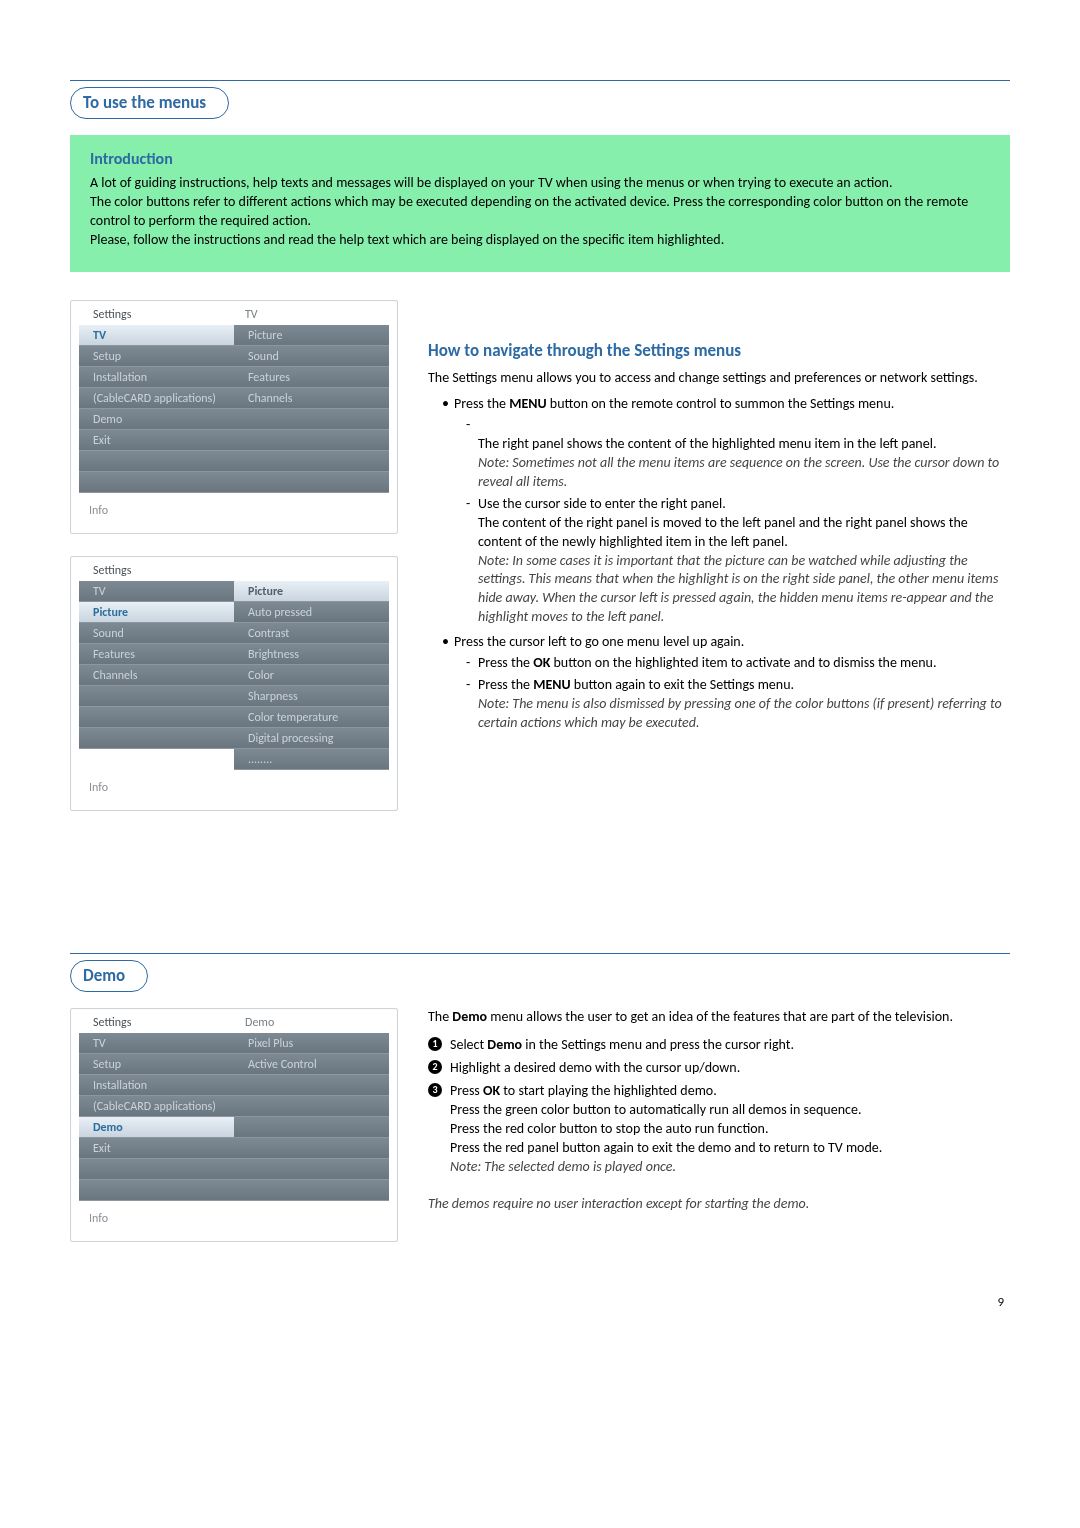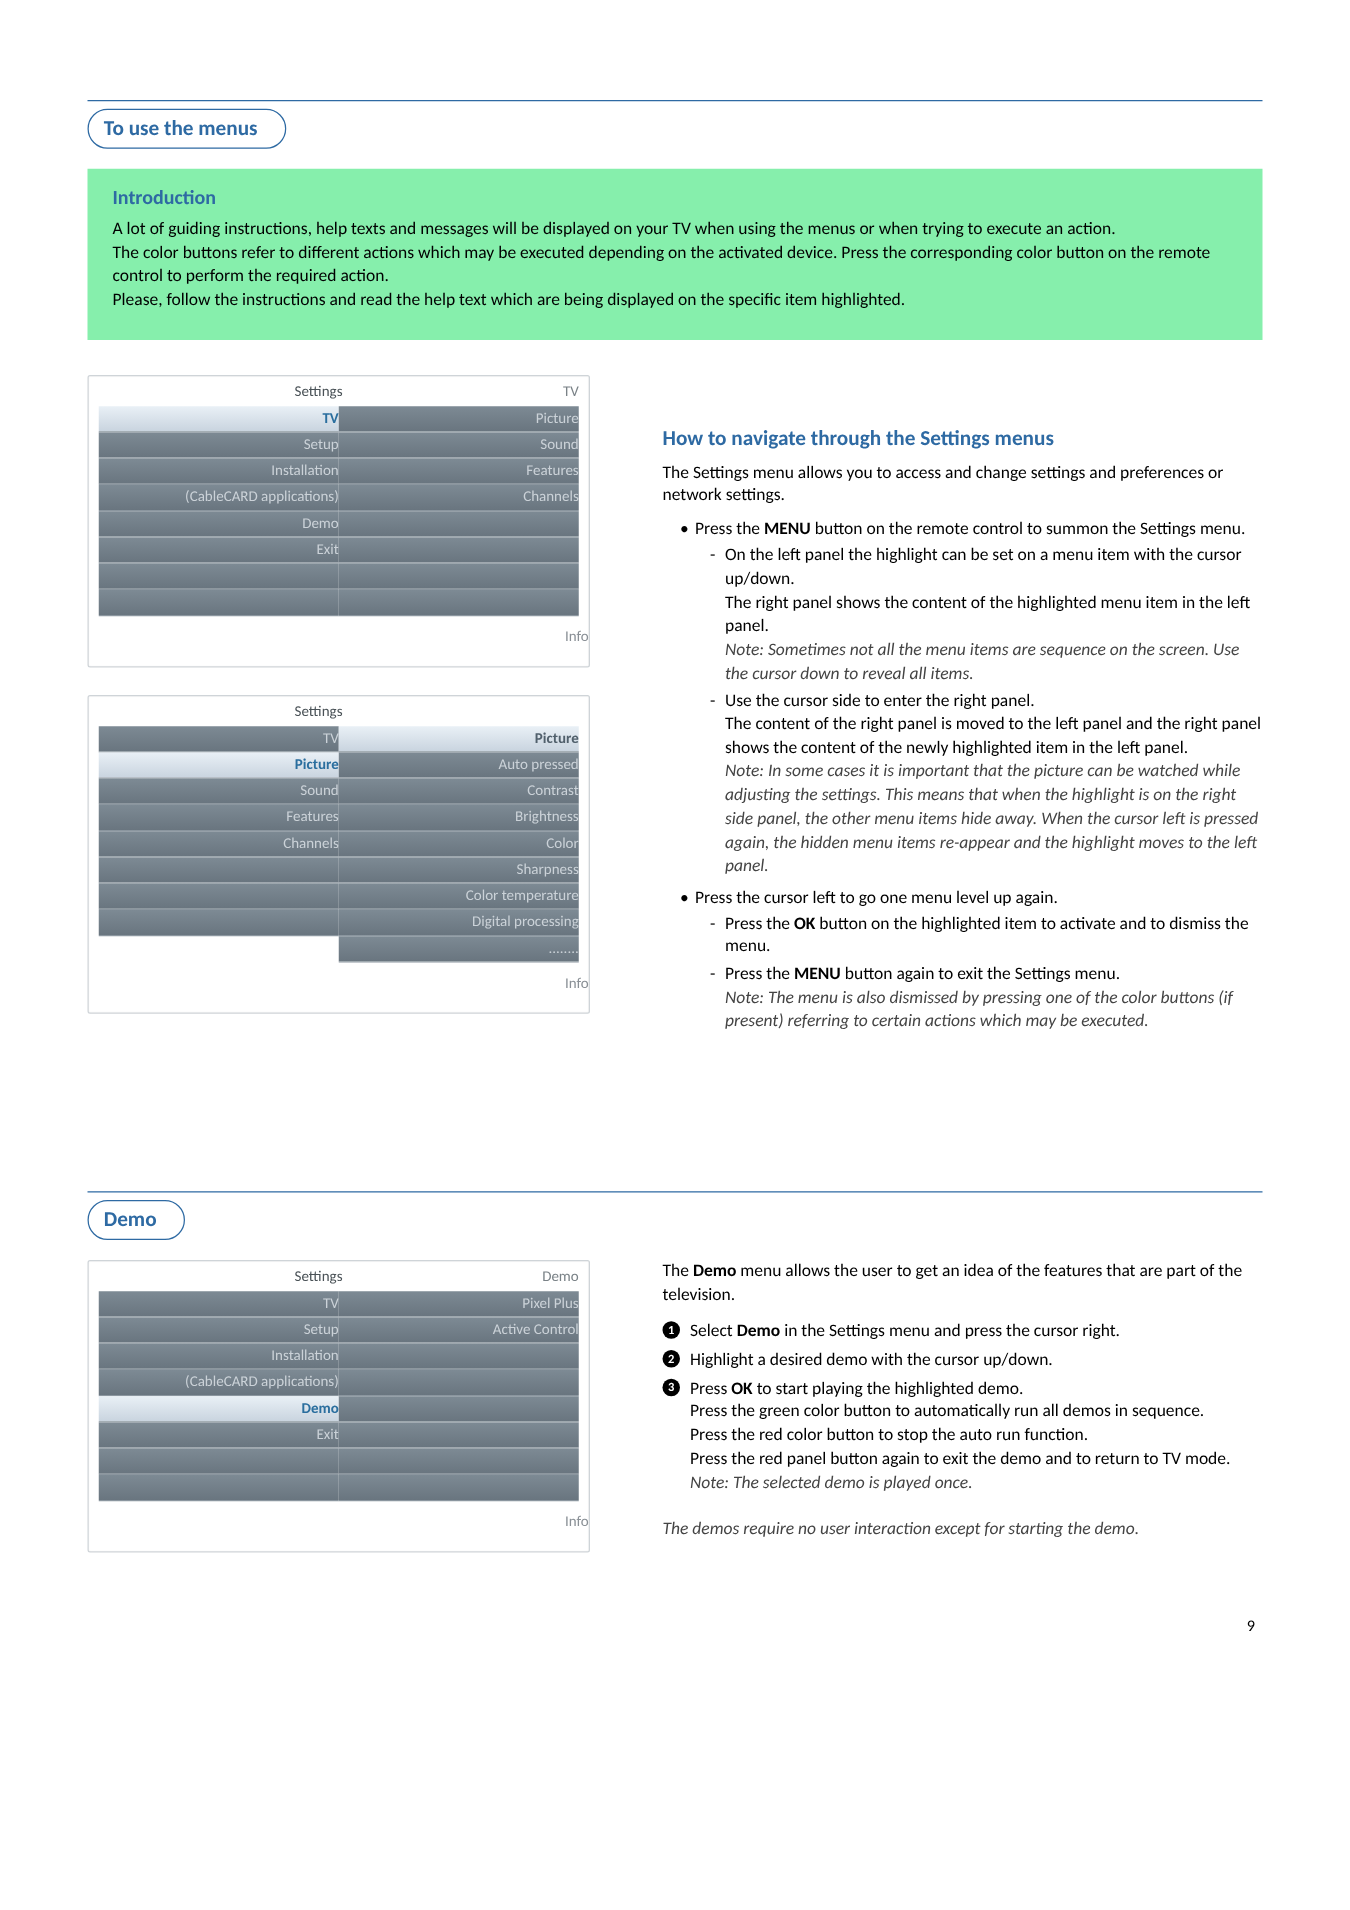--- a/index.html
+++ b/index.html
@@ -48,9 +48,8 @@
     gap: 30px;
   }
   .left-col {
-    width: 402px;
+    width: 328px;
     flex: 0 0 auto;
-    text-align: right;
   }
   .right-col {
     flex: 1;

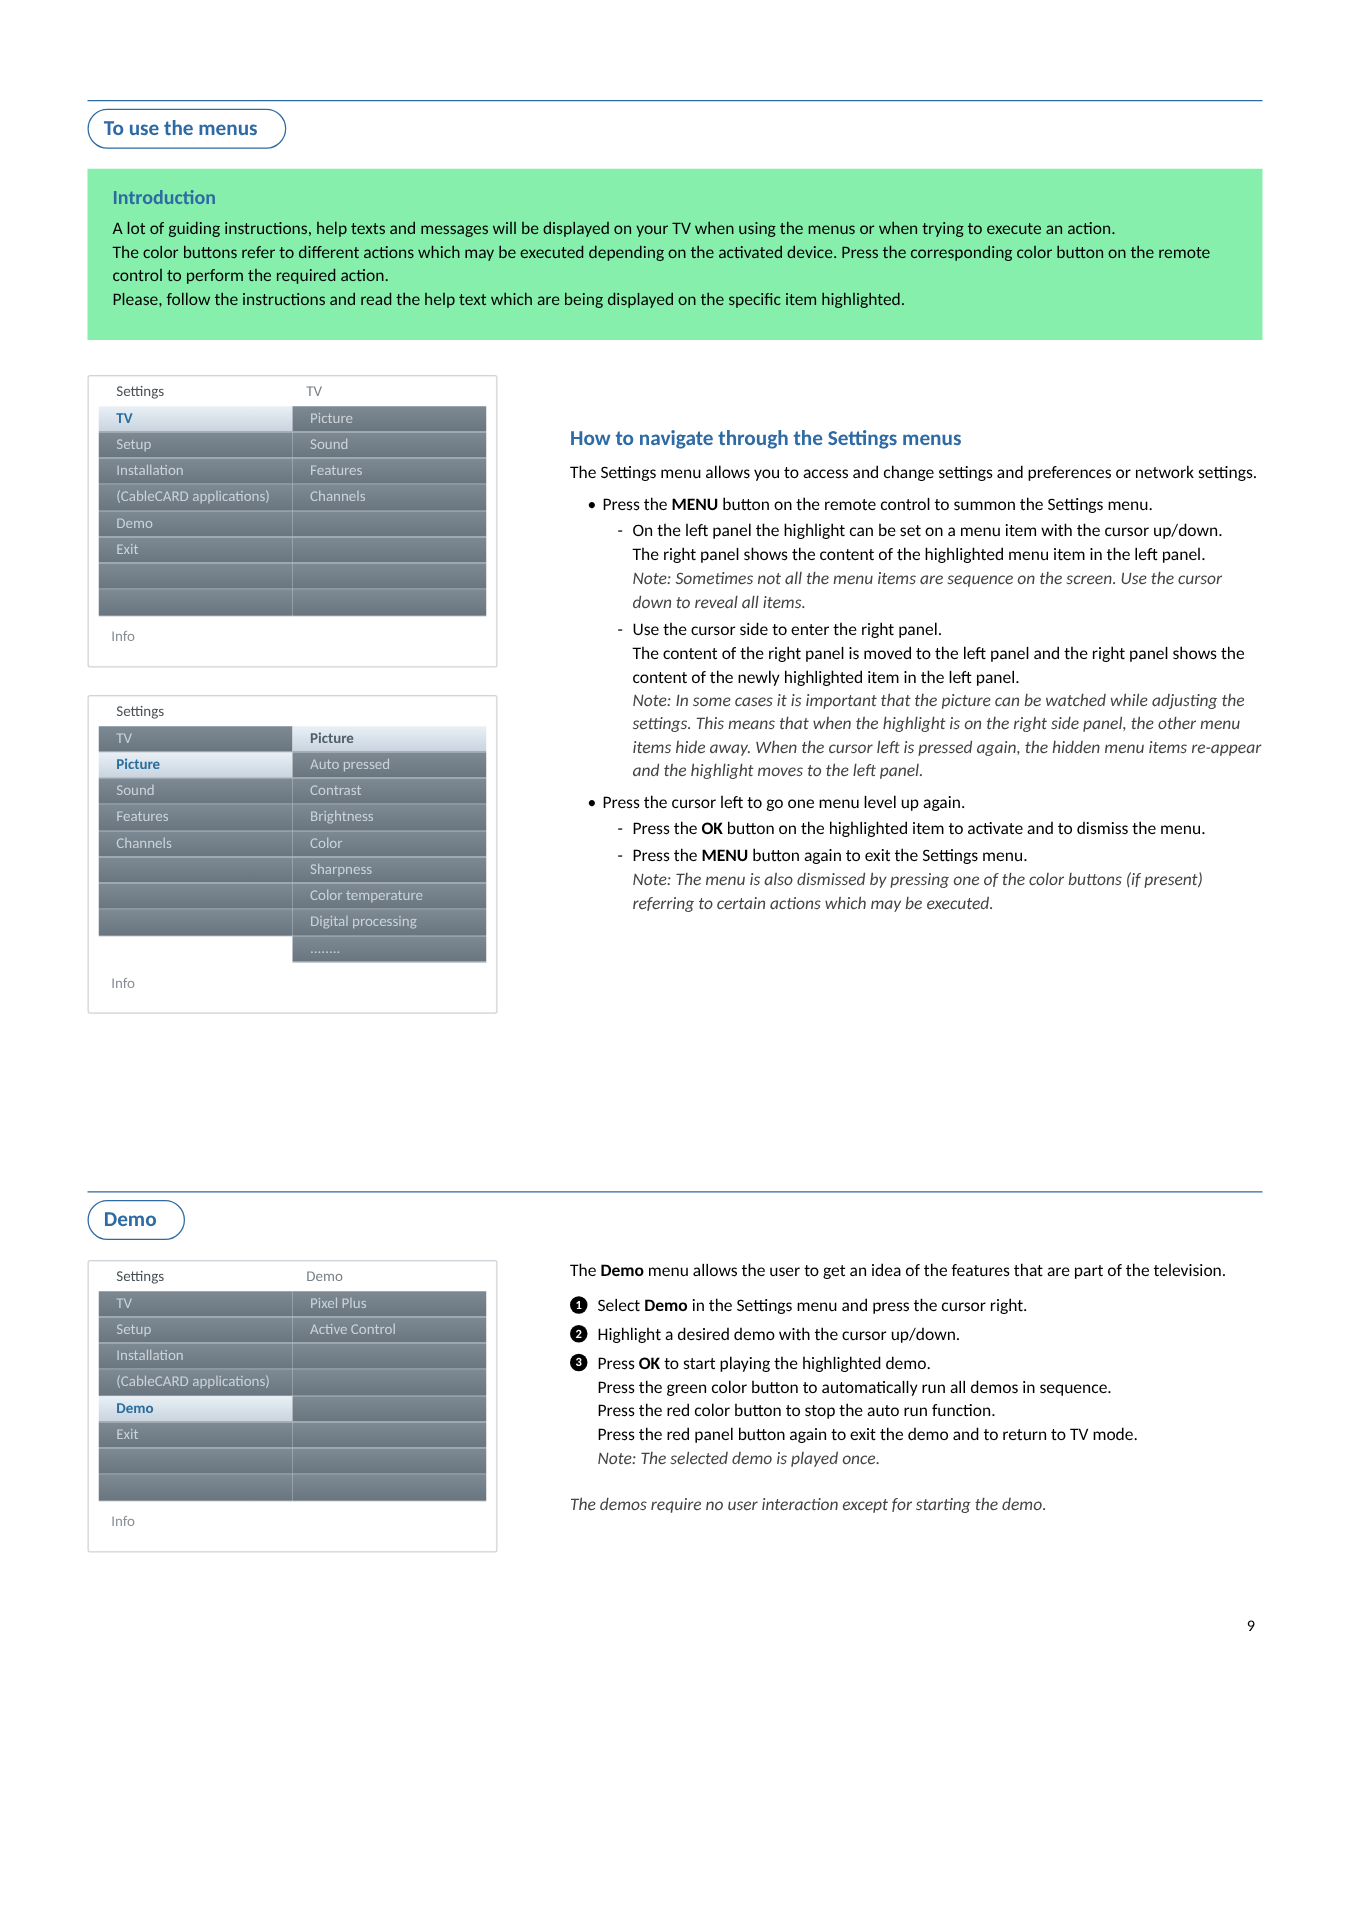--- a/index.html
+++ b/index.html
@@ -53,7 +53,6 @@
   }
   .right-col {
     flex: 1;
-    margin-left: 28px;
   }
   .tv-panel {
     border: 1px solid #cfd4d8;

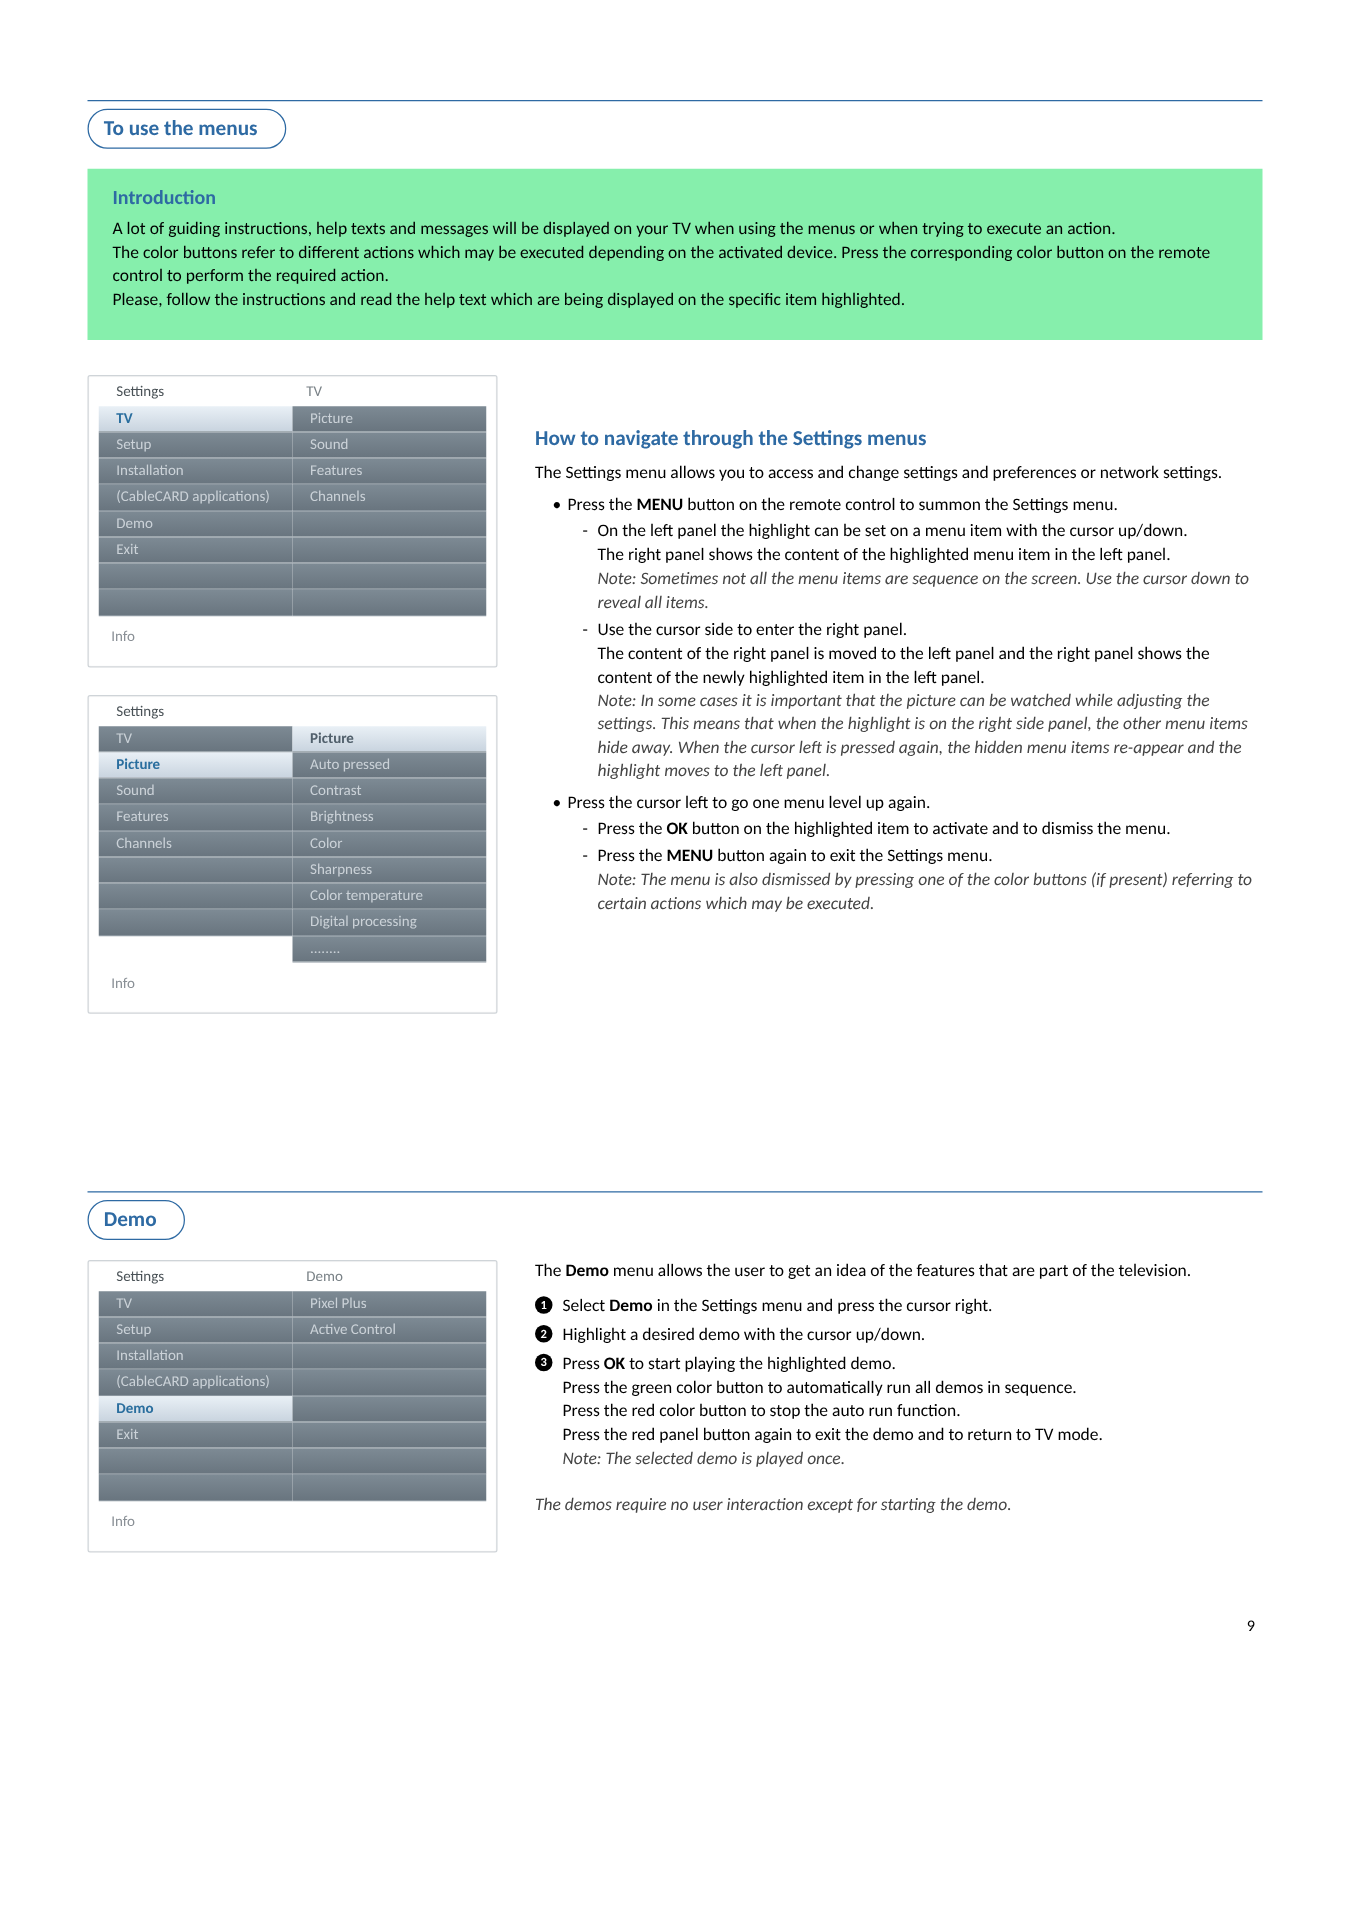--- a/index.html
+++ b/index.html
@@ -282,7 +282,7 @@
           <span>Press the </span><span class="bold">MENU</span><span> button on the remote control to summon the Settings menu.</span>
           <ul class="dash">
             <li>
-              <span>On the left panel the highlight can be set on a menu item with the cursor up/down.</span><br>
+              <br>
               <span>The right panel shows the content of the highlighted menu item in the left panel.</span><br>
               <span class="ital">Note: Sometimes not all the menu items are sequence on the screen. Use the cursor down to reveal all items.</span>
             </li>

